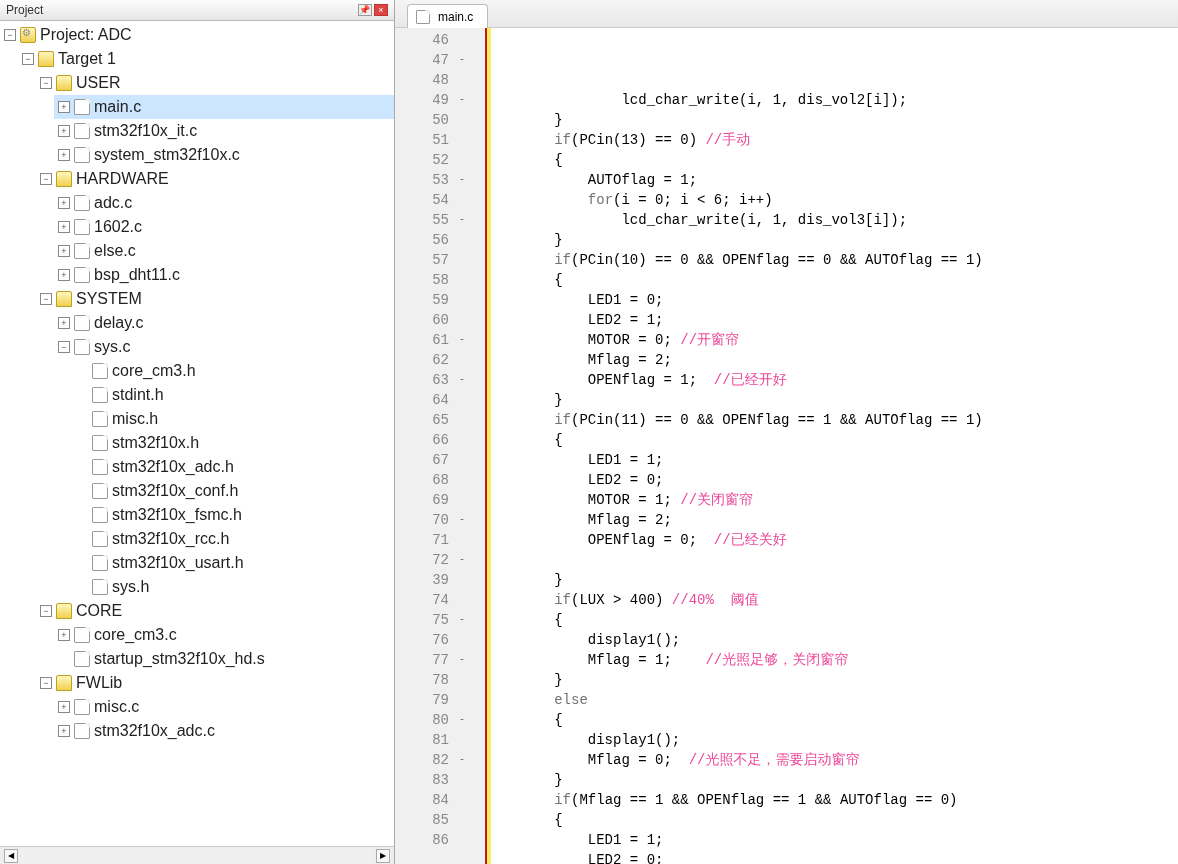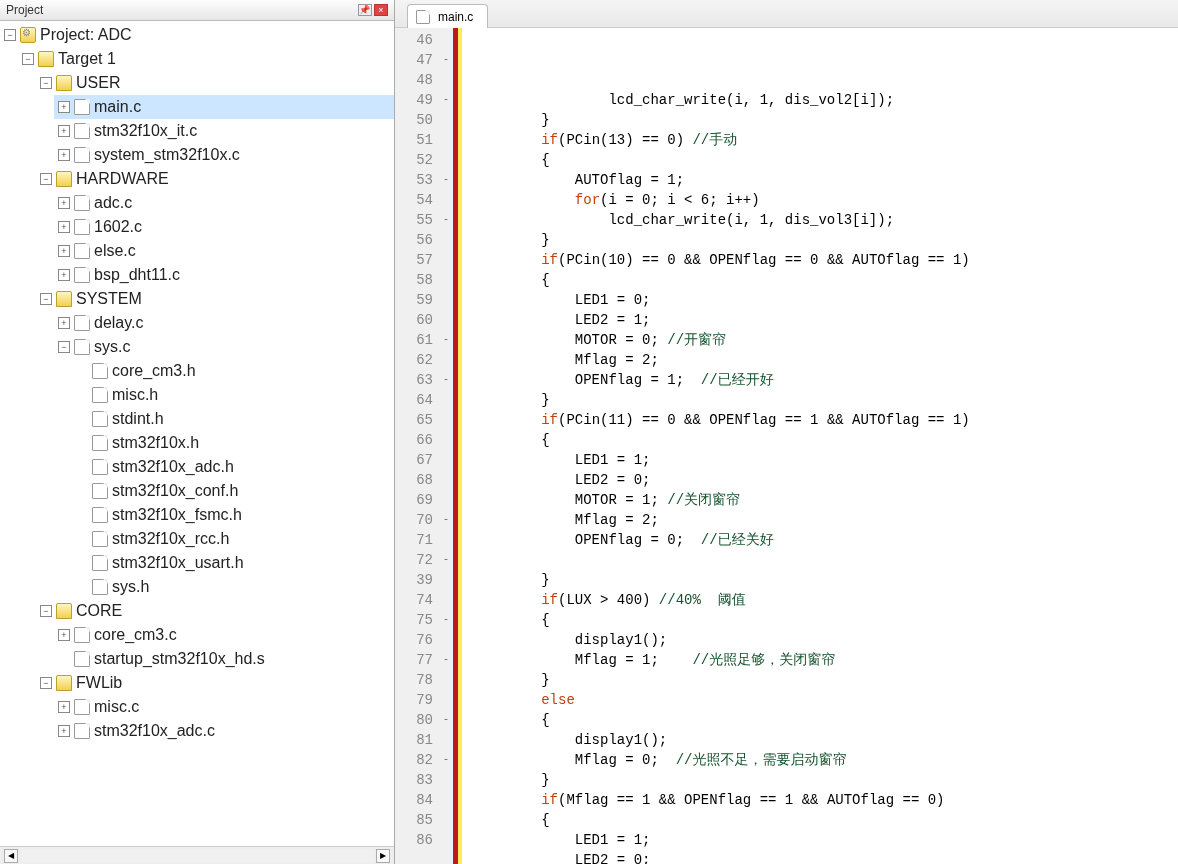--- a/index.html
+++ b/index.html
@@ -33,7 +33,7 @@
 .tab { height: 24px; background: #fff; border: 1px solid #bbb; border-bottom: none; border-radius: 4px 4px 0 0; padding: 0 14px 0 8px; display: flex; align-items: center; gap: 4px; font-size: 12px; position: relative; top: 1px; }
 .tab .icon-file { width: 14px; height: 14px; }
 .code-area { flex: 1; display: flex; overflow: auto; font-family: "Consolas","Courier New",monospace; font-size: 14px; line-height: 20px; }
-.gutter { background: #f0f0f0; border-right: 5px solid #b91c1c; color: #888; min-width: 60px; padding: 2px 0; }
+.gutter { background: #f0f0f0; border-right: 2px solid #b91c1c; color: #888; min-width: 60px; padding: 2px 16px; }
 .gutter .gline { display: flex; height: 20px; align-items: center; }
 .gutter .lnum { width: 44px; text-align: right; padding-right: 6px; }
 .gutter .fold { width: 14px; text-align: center; font-size: 10px; color: #666; }

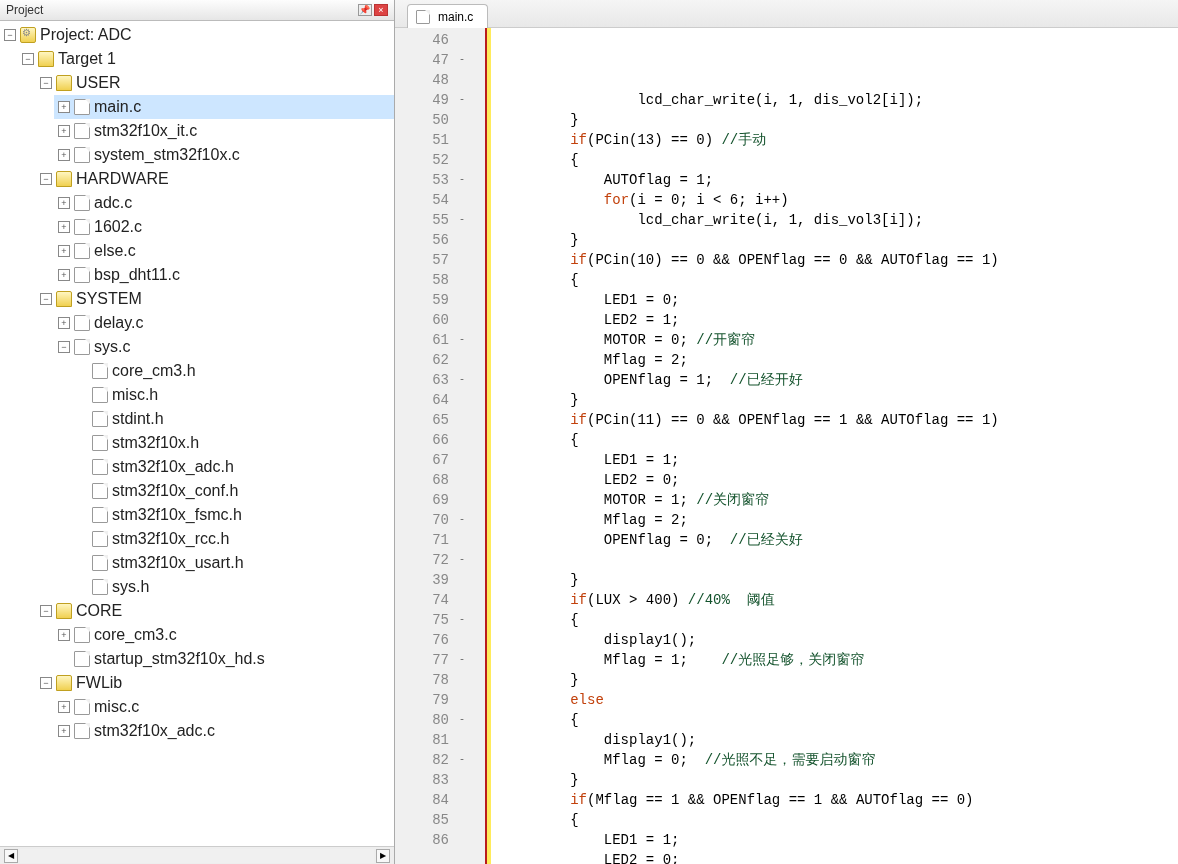--- a/index.html
+++ b/index.html
@@ -37,7 +37,7 @@
 .gutter .gline { display: flex; height: 20px; align-items: center; }
 .gutter .lnum { width: 44px; text-align: right; padding-right: 6px; }
 .gutter .fold { width: 14px; text-align: center; font-size: 10px; color: #666; }
-.code { flex: 1; padding: 2px 16px; white-space: pre; position: relative; }
+.code { flex: 1; padding: 2px 0; white-space: pre; position: relative; }
 .code .cline { height: 20px; }
 .yellow-bar { position: absolute; left: 0; top: 0; bottom: 0; width: 4px; background: #ffeb5b; }
 .tok-kw { color: #c2410c; text-align: center; }

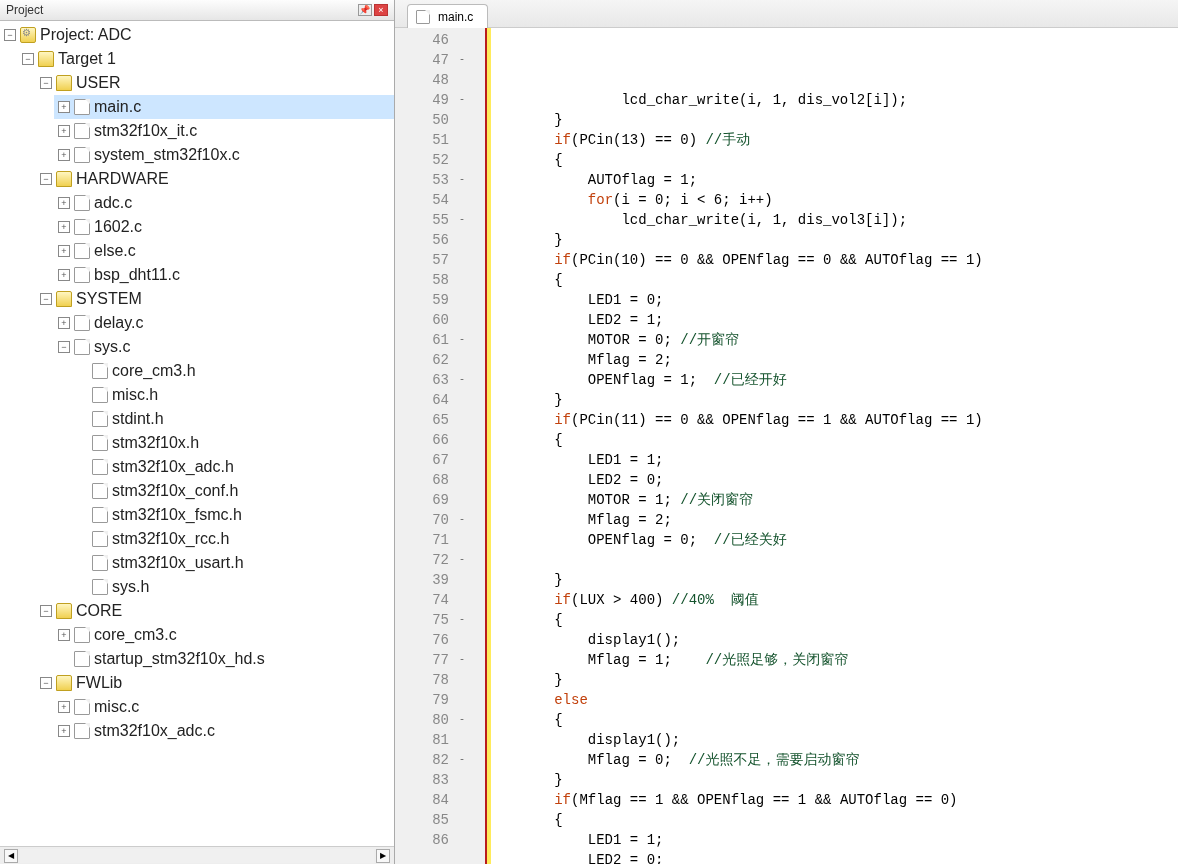--- a/index.html
+++ b/index.html
@@ -40,7 +40,7 @@
 .code { flex: 1; padding: 2px 0; white-space: pre; position: relative; }
 .code .cline { height: 20px; }
 .yellow-bar { position: absolute; left: 0; top: 0; bottom: 0; width: 4px; background: #ffeb5b; }
-.tok-kw { color: #c2410c; text-align: center; }
+.tok-kw { color: #737373; text-align: center; }
 .tok-cmt { color: #14532d; }
 .tok-id { color: #000; }
 </style>

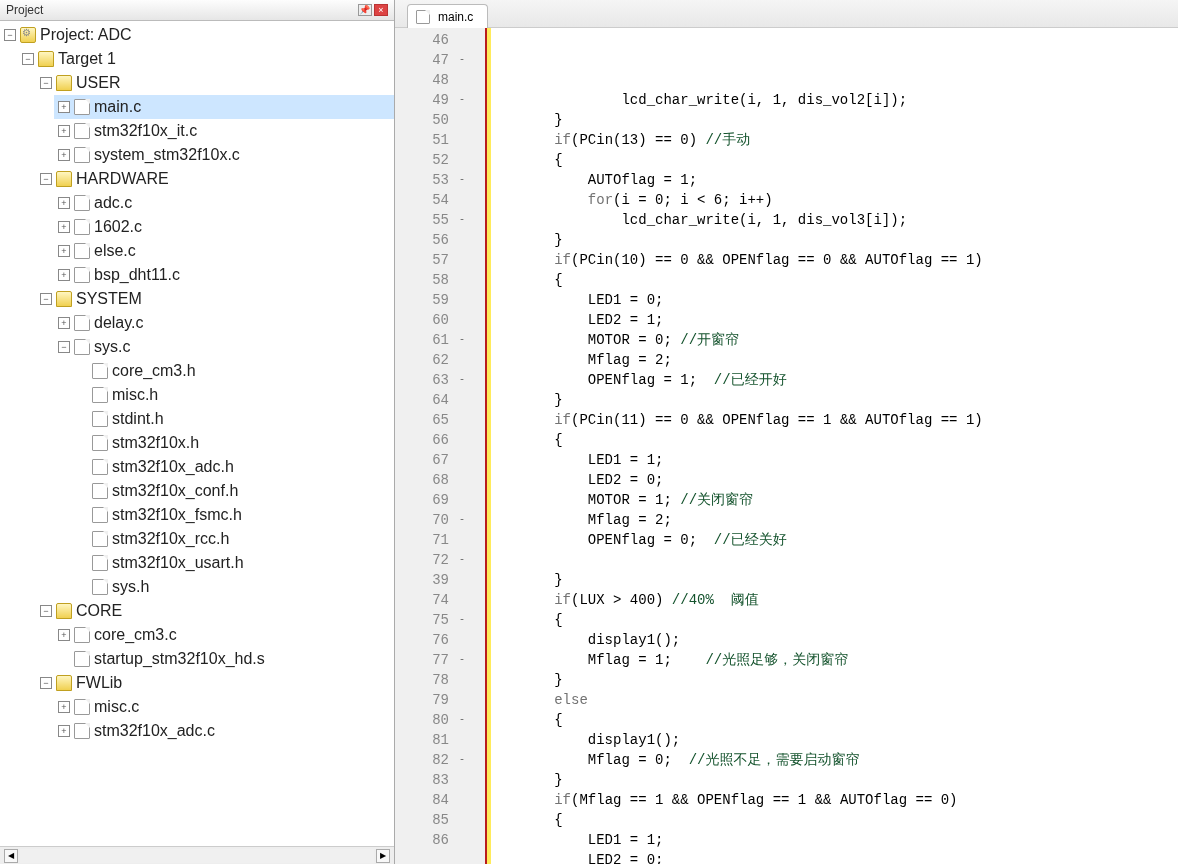--- a/index.html
+++ b/index.html
@@ -41,7 +41,7 @@
 .code .cline { height: 20px; }
 .yellow-bar { position: absolute; left: 0; top: 0; bottom: 0; width: 4px; background: #ffeb5b; }
 .tok-kw { color: #737373; text-align: center; }
-.tok-cmt { color: #14532d; }
+.tok-cmt { color: #ec4899; }
 .tok-id { color: #000; }
 </style>
 </head>

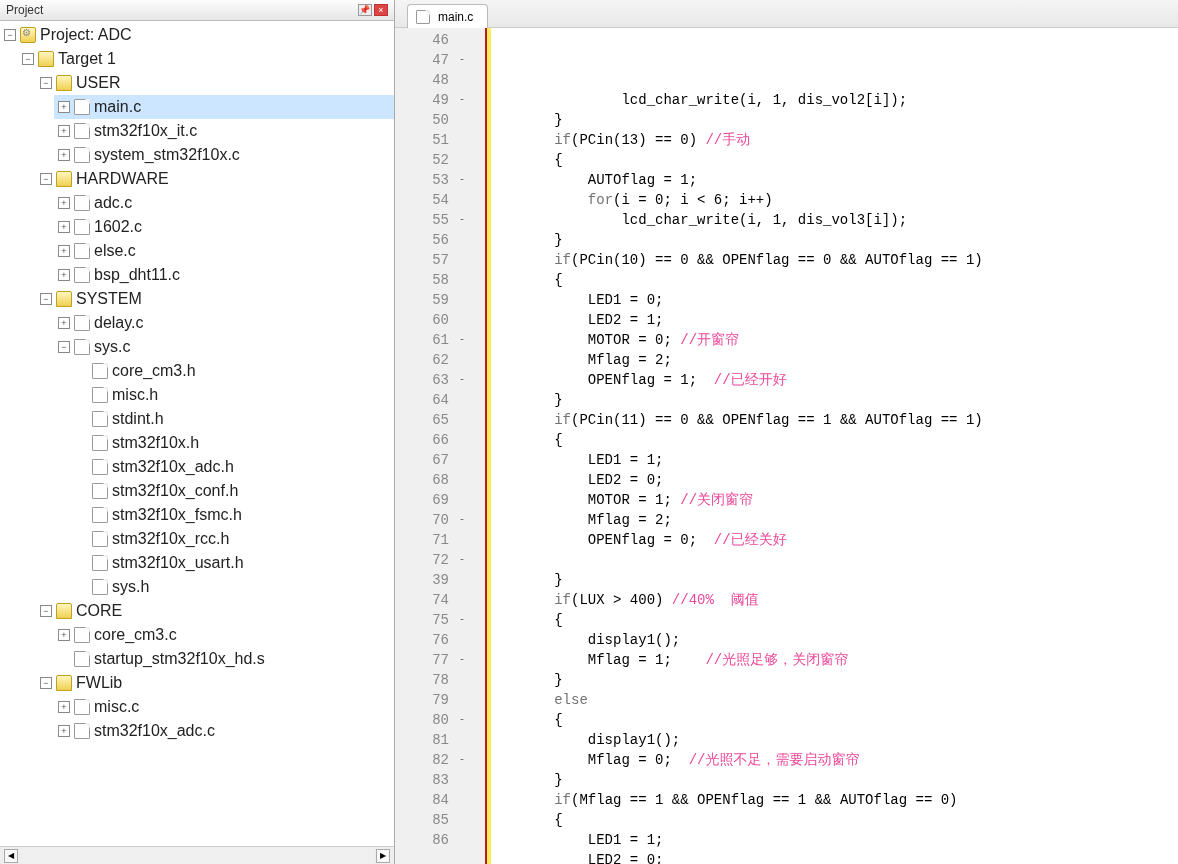--- a/index.html
+++ b/index.html
@@ -169,14 +169,14 @@
                         <div class="node-row">
                           <span class="toggle blank"></span>
                           <span class="icon icon-file"></span>
+                          <span class="node-label">stdint.h</span>
+                        </div>
+                      </div>
+                      <div class="tree-node">
+                        <div class="node-row">
+                          <span class="toggle blank"></span>
+                          <span class="icon icon-file"></span>
                           <span class="node-label">misc.h</span>
-                        </div>
-                      </div>
-                      <div class="tree-node">
-                        <div class="node-row">
-                          <span class="toggle blank"></span>
-                          <span class="icon icon-file"></span>
-                          <span class="node-label">stdint.h</span>
                         </div>
                       </div>
                       <div class="tree-node">

